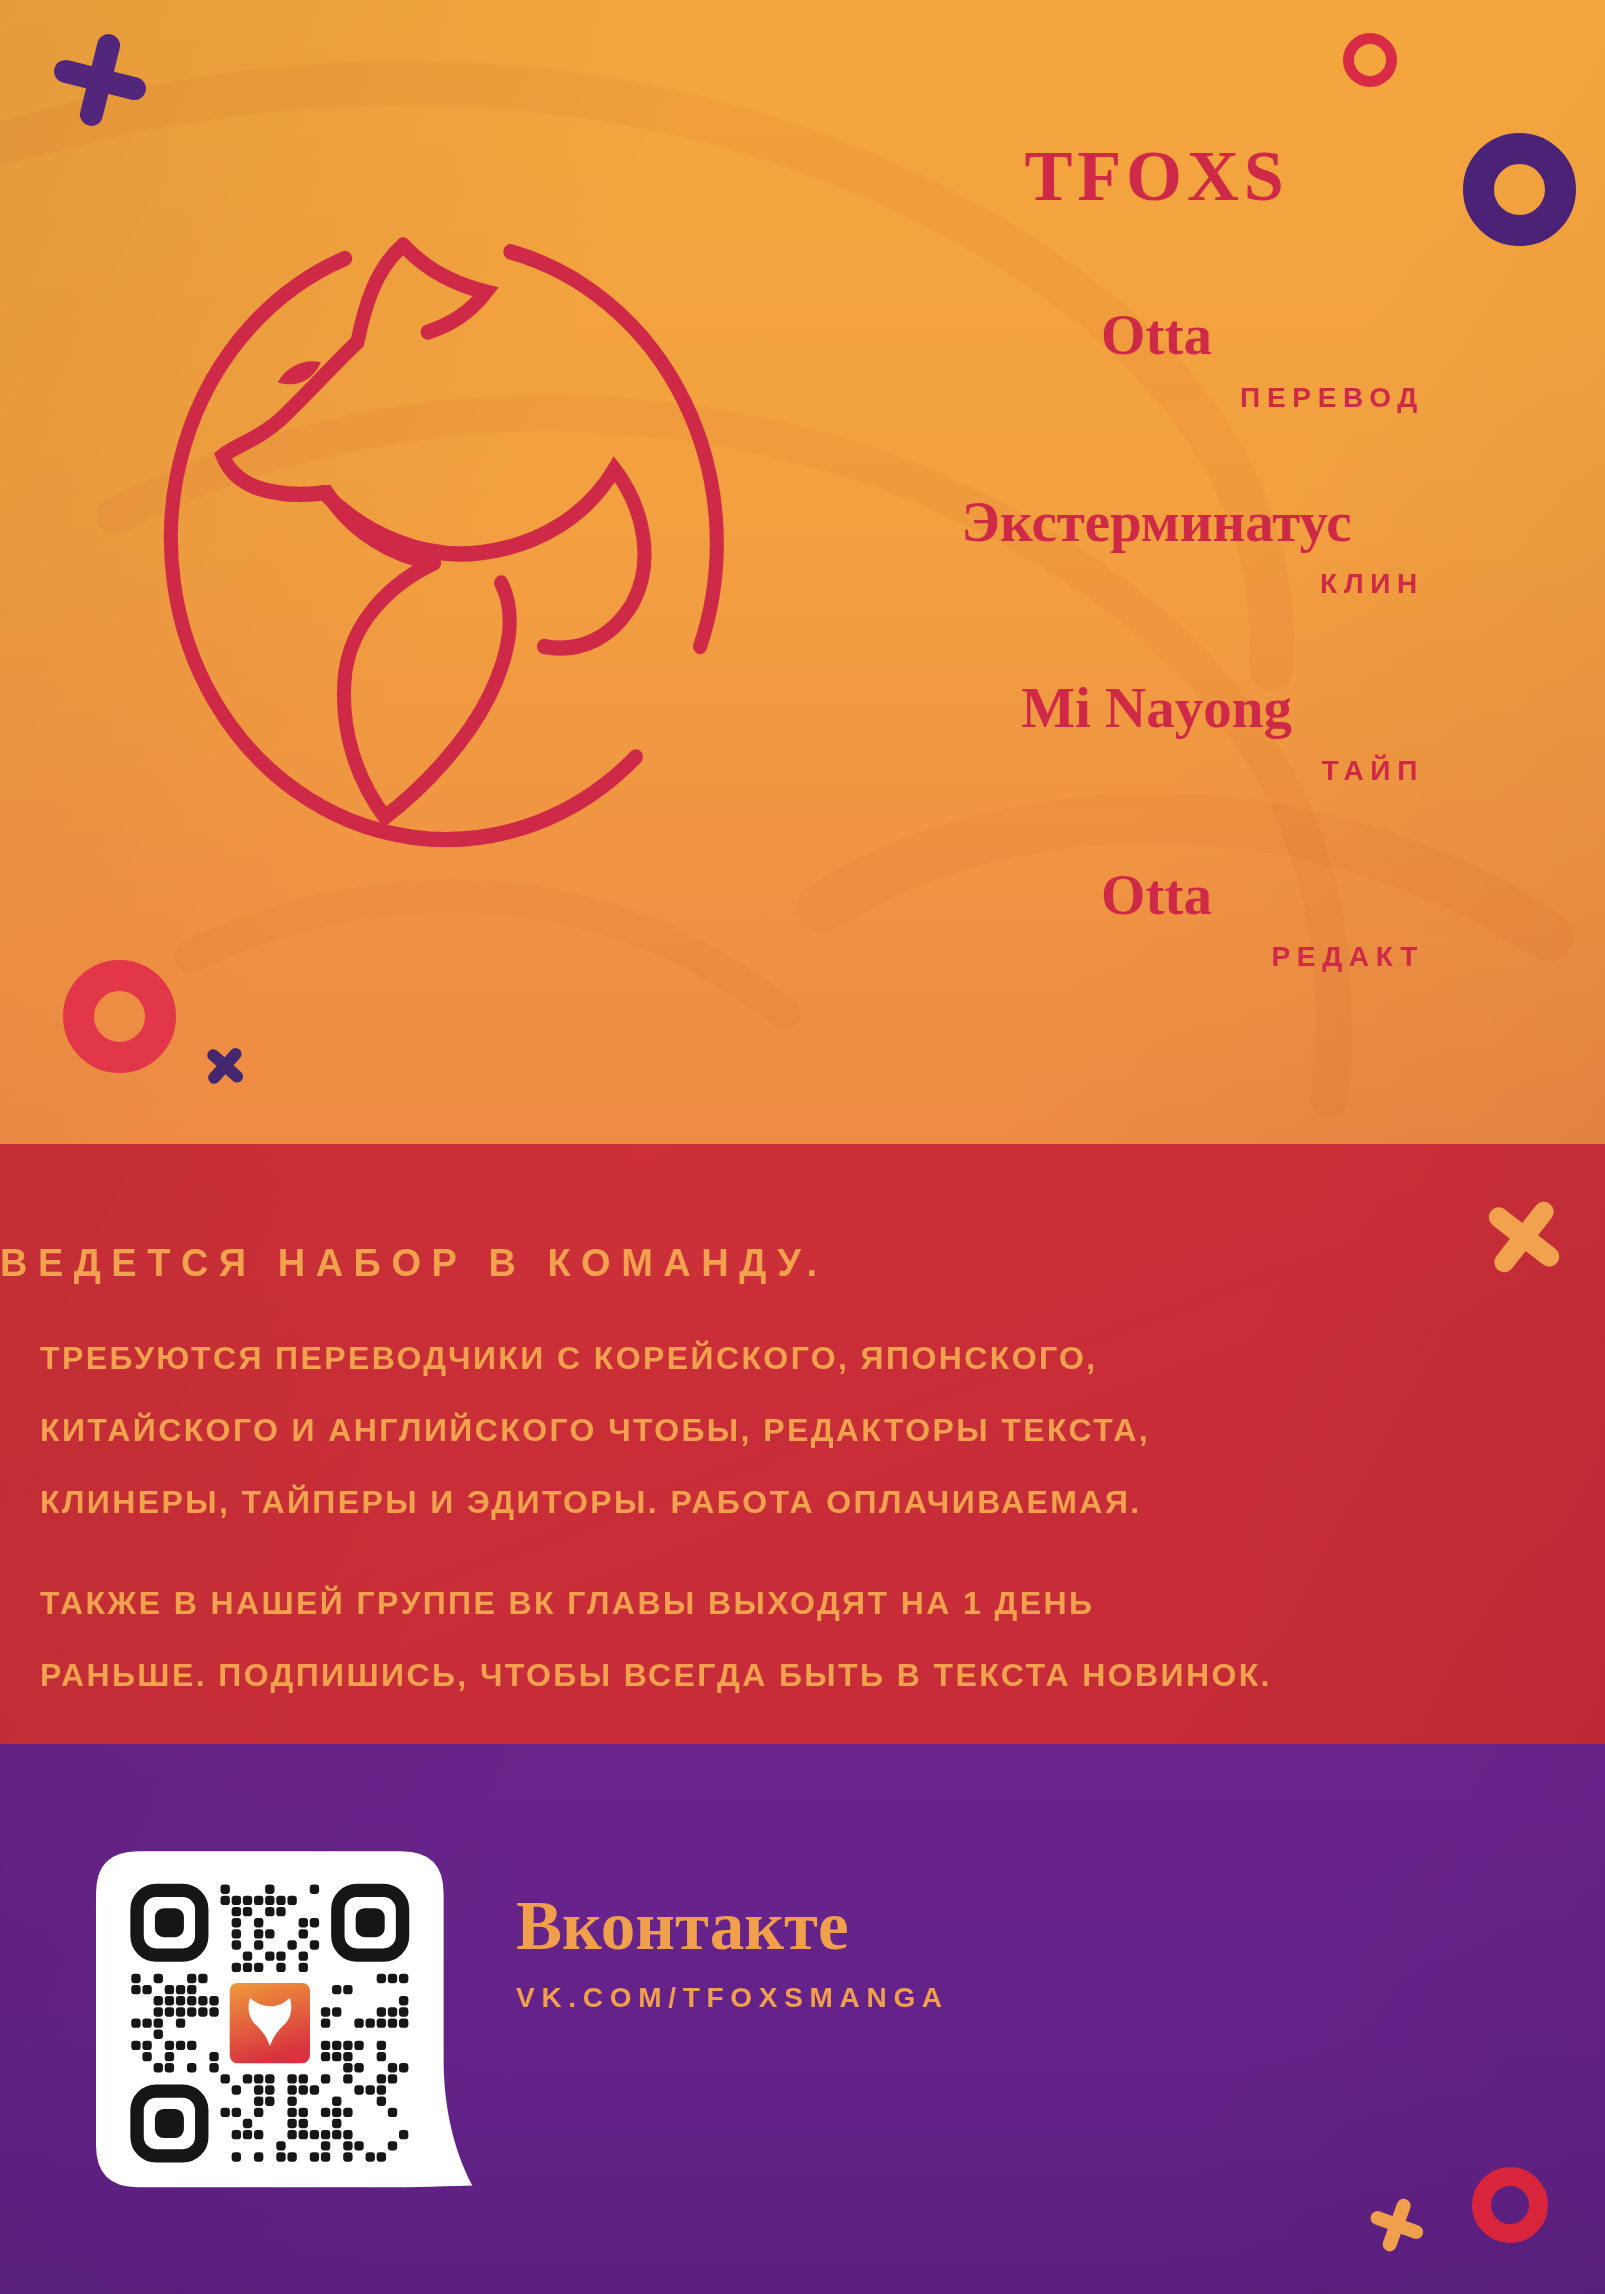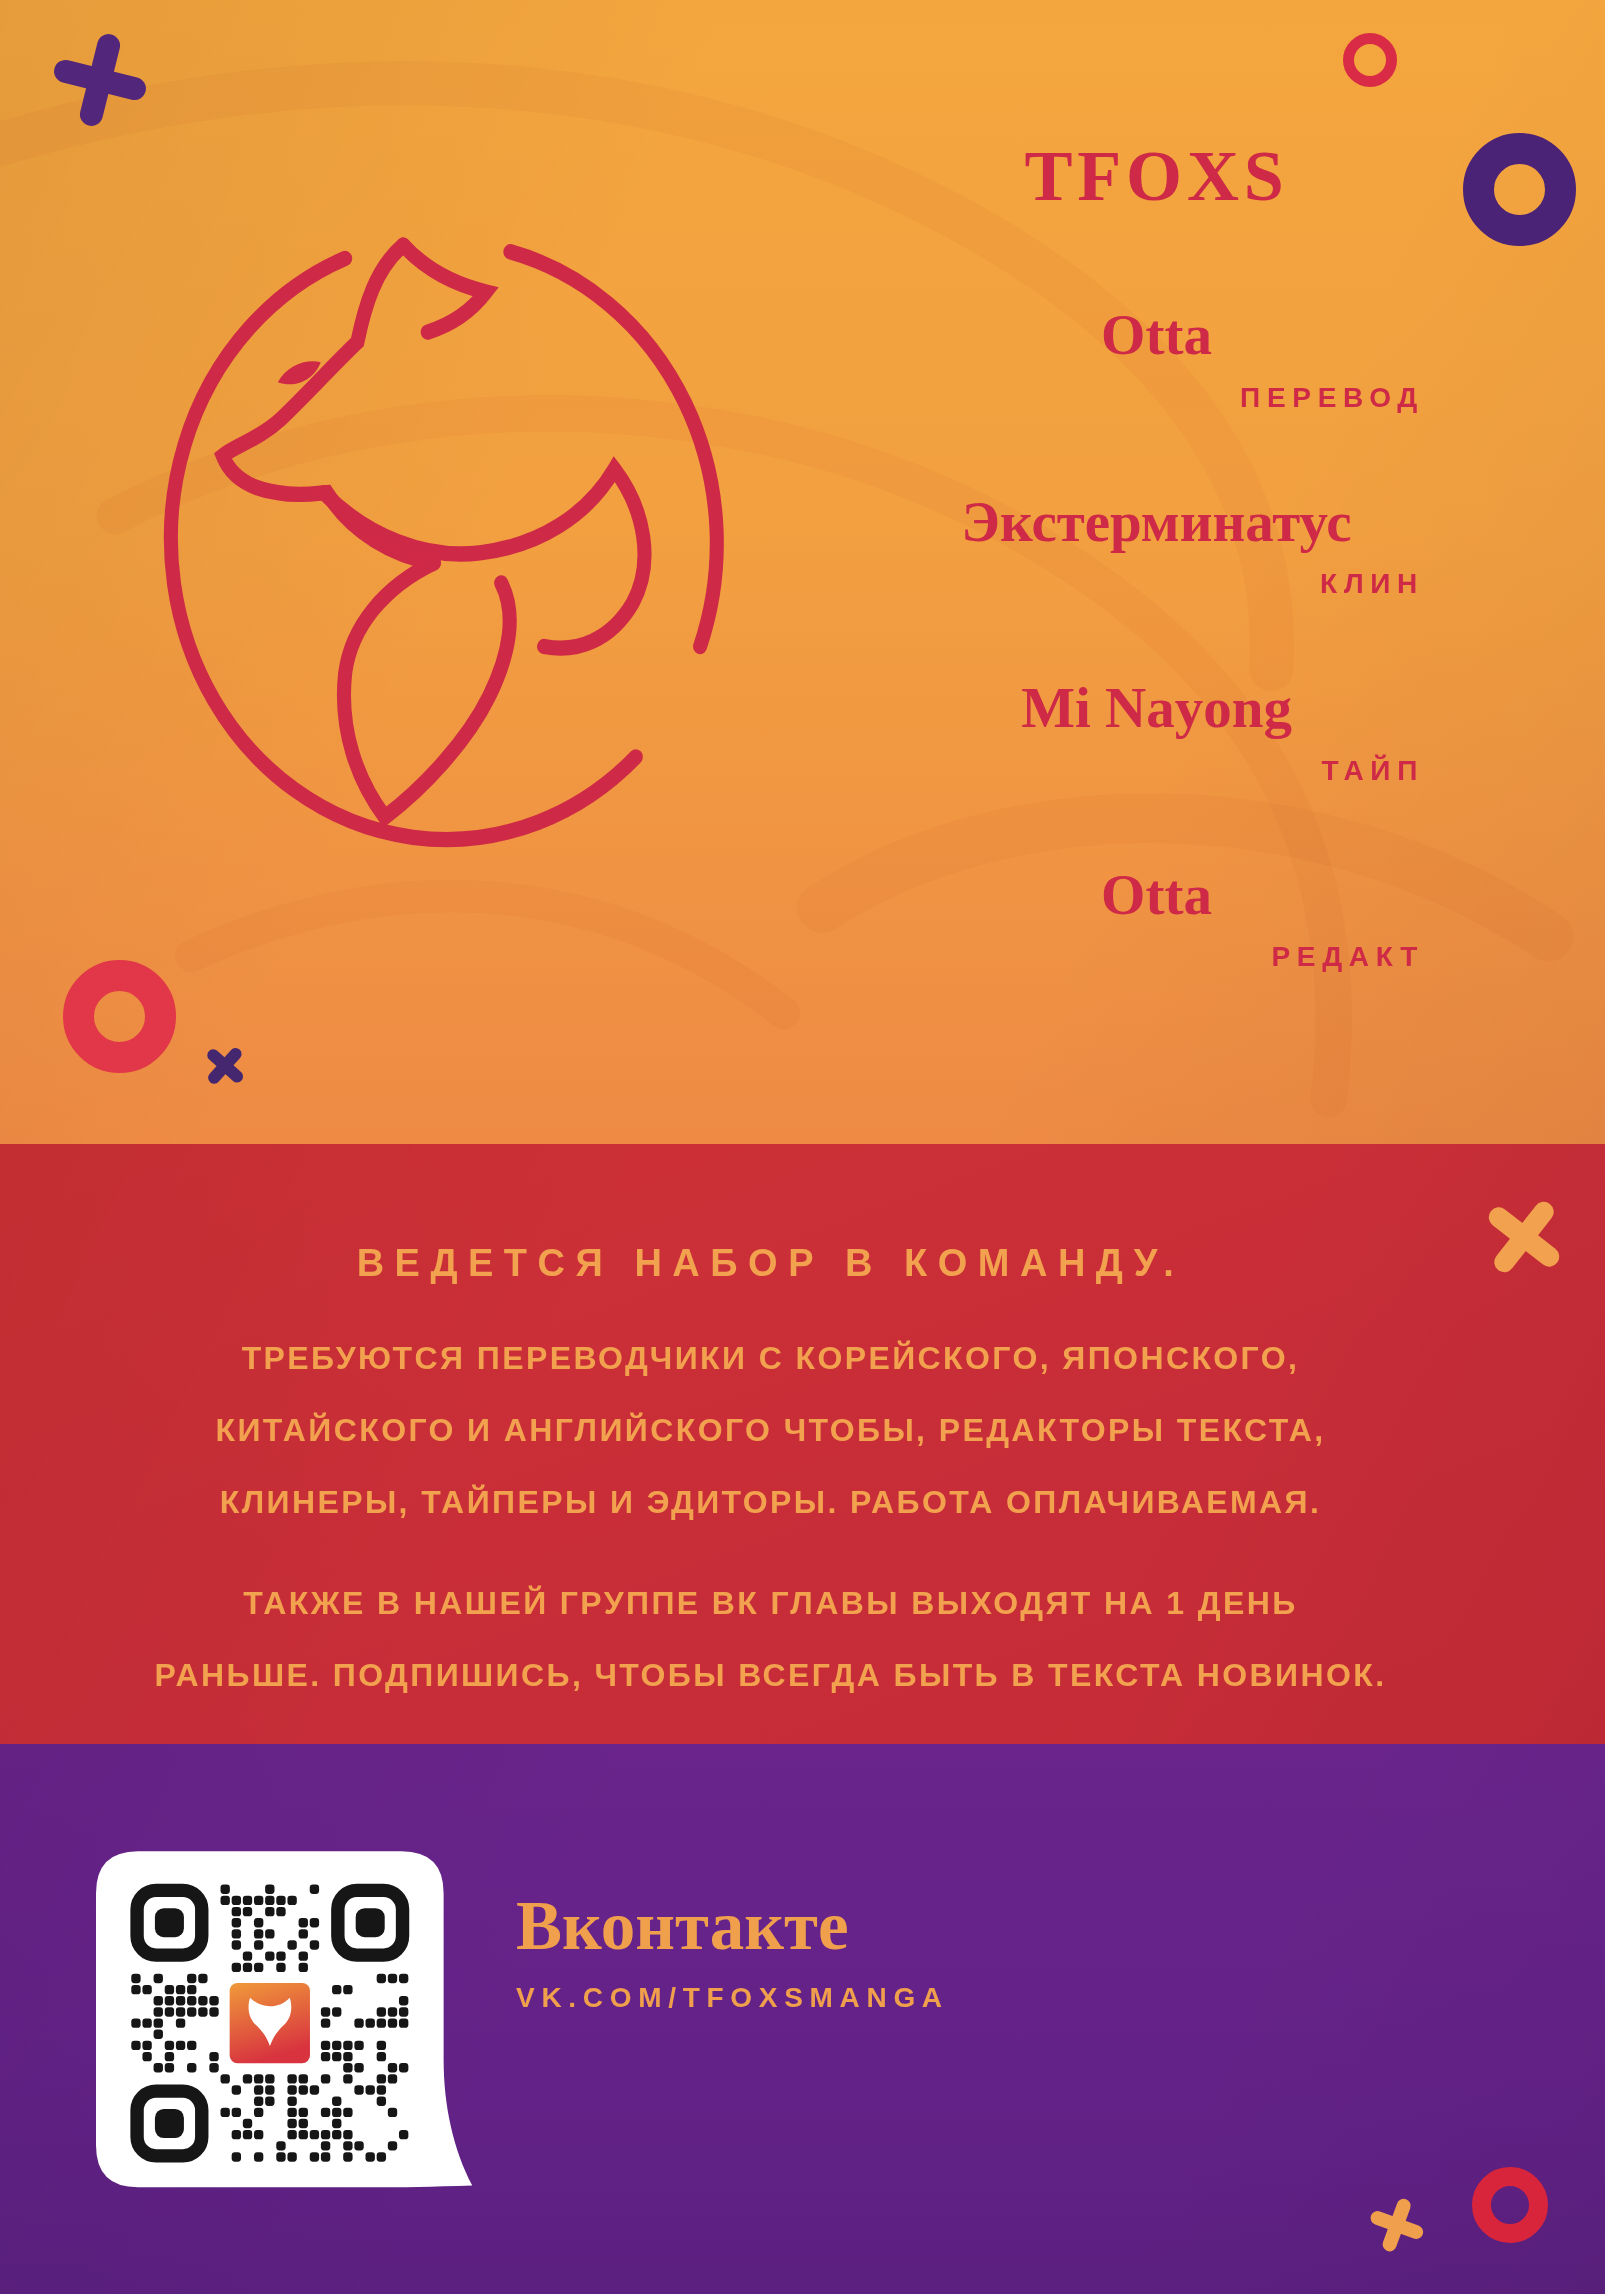--- a/index.html
+++ b/index.html
@@ -25,7 +25,7 @@
     font-size:57px;line-height:67px;}
   .credit-role{margin-top:11.5px;font-size:28px;line-height:36px;font-weight:700;letter-spacing:6.7px;text-align:right;}
   
-  .recruit{position:absolute;left:0;top:96px;width:1541px;text-align:center;color:#f2a14e;}
+  .recruit{position:absolute;left:0;top:96px;width:1541px;text-align:left;color:#f2a14e;}
   .recruit-heading{font-size:38px;line-height:46px;font-weight:700;letter-spacing:10.5px;}
   .recruit-par{margin-top:36px;}
   .recruit-par.second{margin-top:29px;}

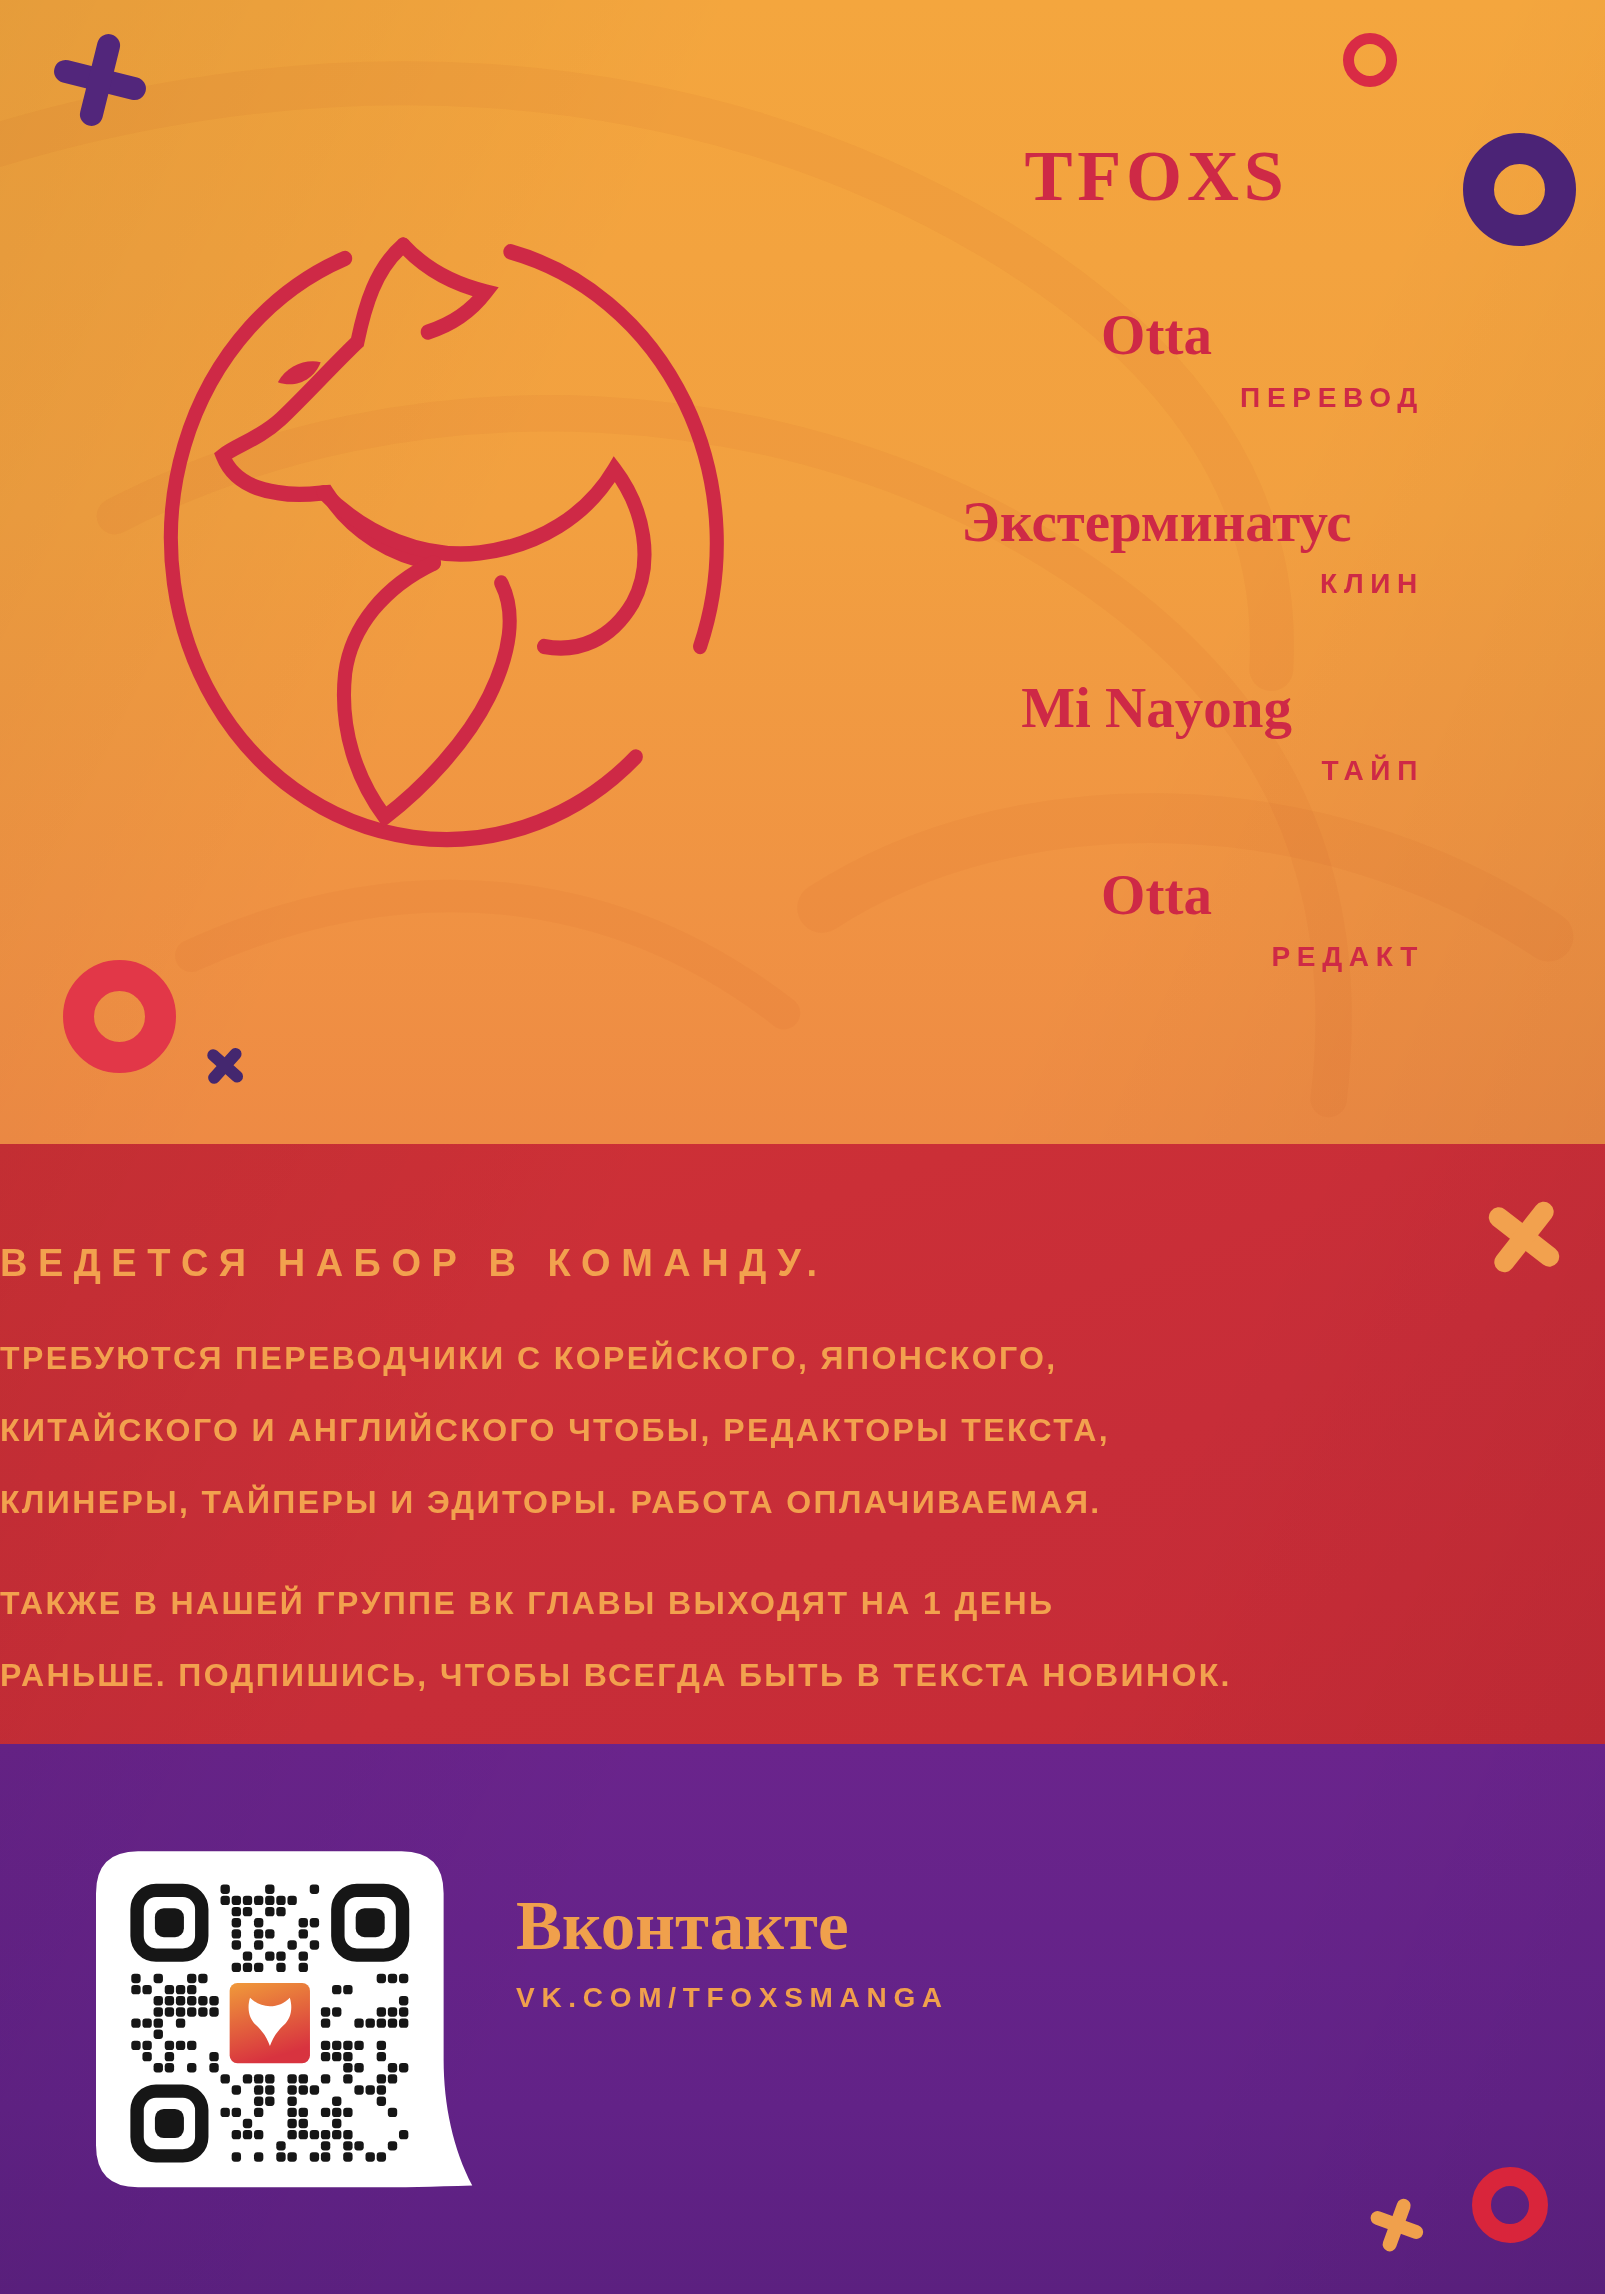--- a/index.html
+++ b/index.html
@@ -29,7 +29,7 @@
   .recruit-heading{font-size:38px;line-height:46px;font-weight:700;letter-spacing:10.5px;}
   .recruit-par{margin-top:36px;}
   .recruit-par.second{margin-top:29px;}
-  .recruit-line{font-size:32px;line-height:72px;font-weight:700;letter-spacing:2.4px;}
+  .recruit-line{font-size:32px;line-height:72px;font-weight:700;letter-spacing:2.4px;padding-left:40px;}
   
   .vk-block{position:absolute;left:516px;top:143px;color:#f0a04c;}
   .vk-title{font-family:"Liberation Serif","DejaVu Serif",serif;font-weight:700;

